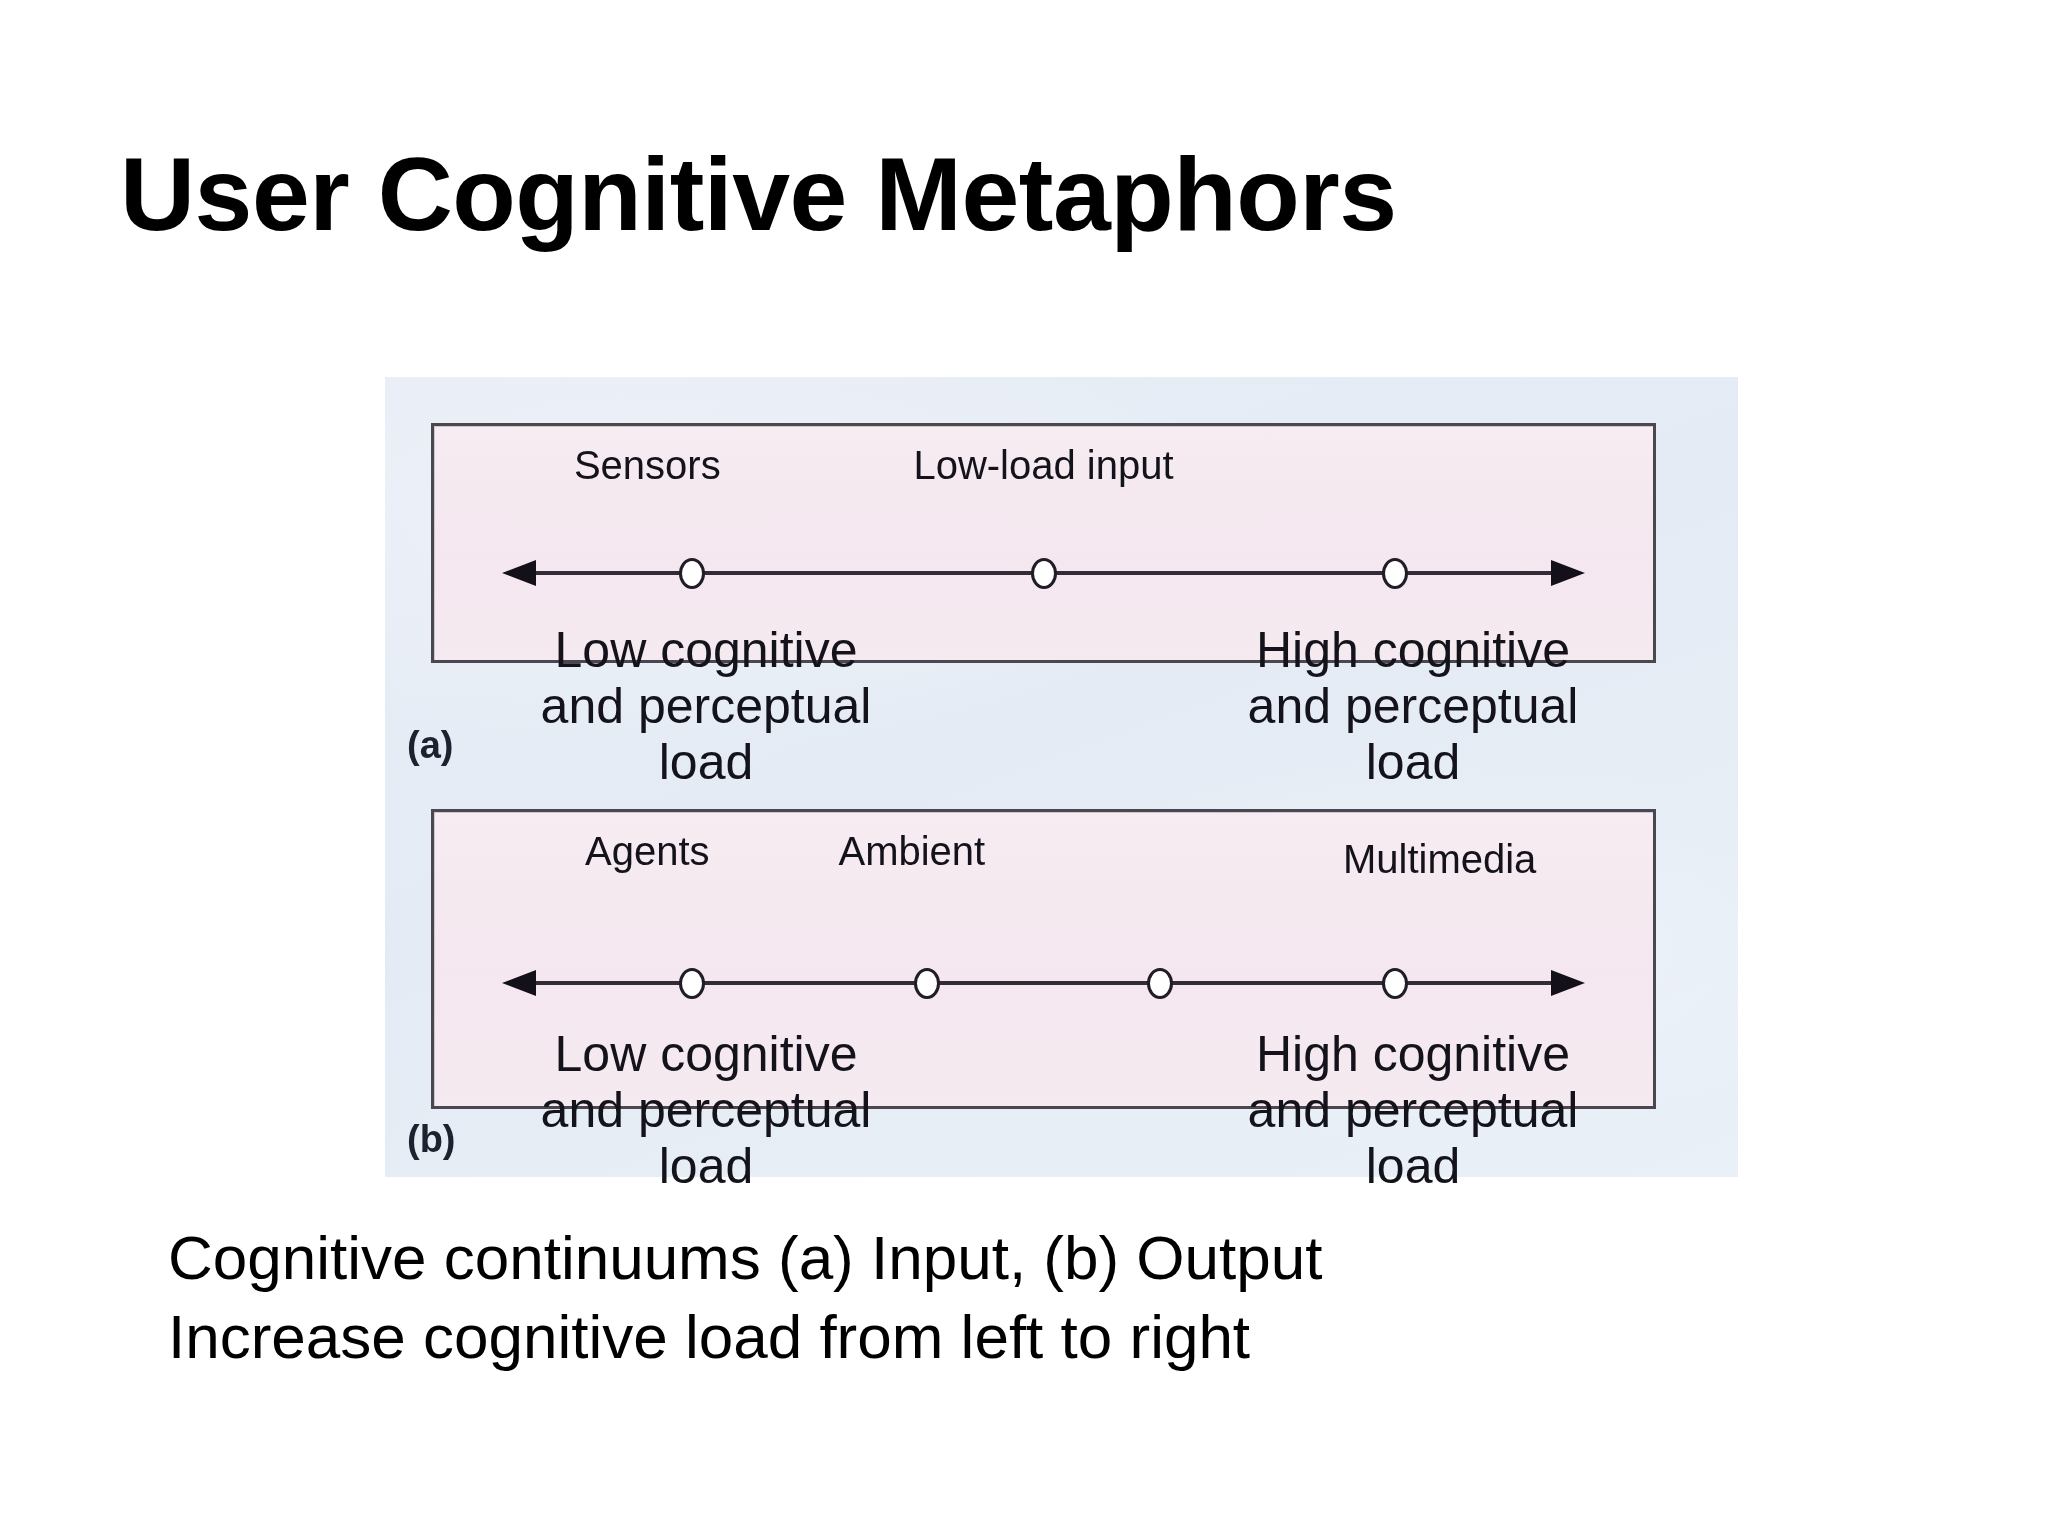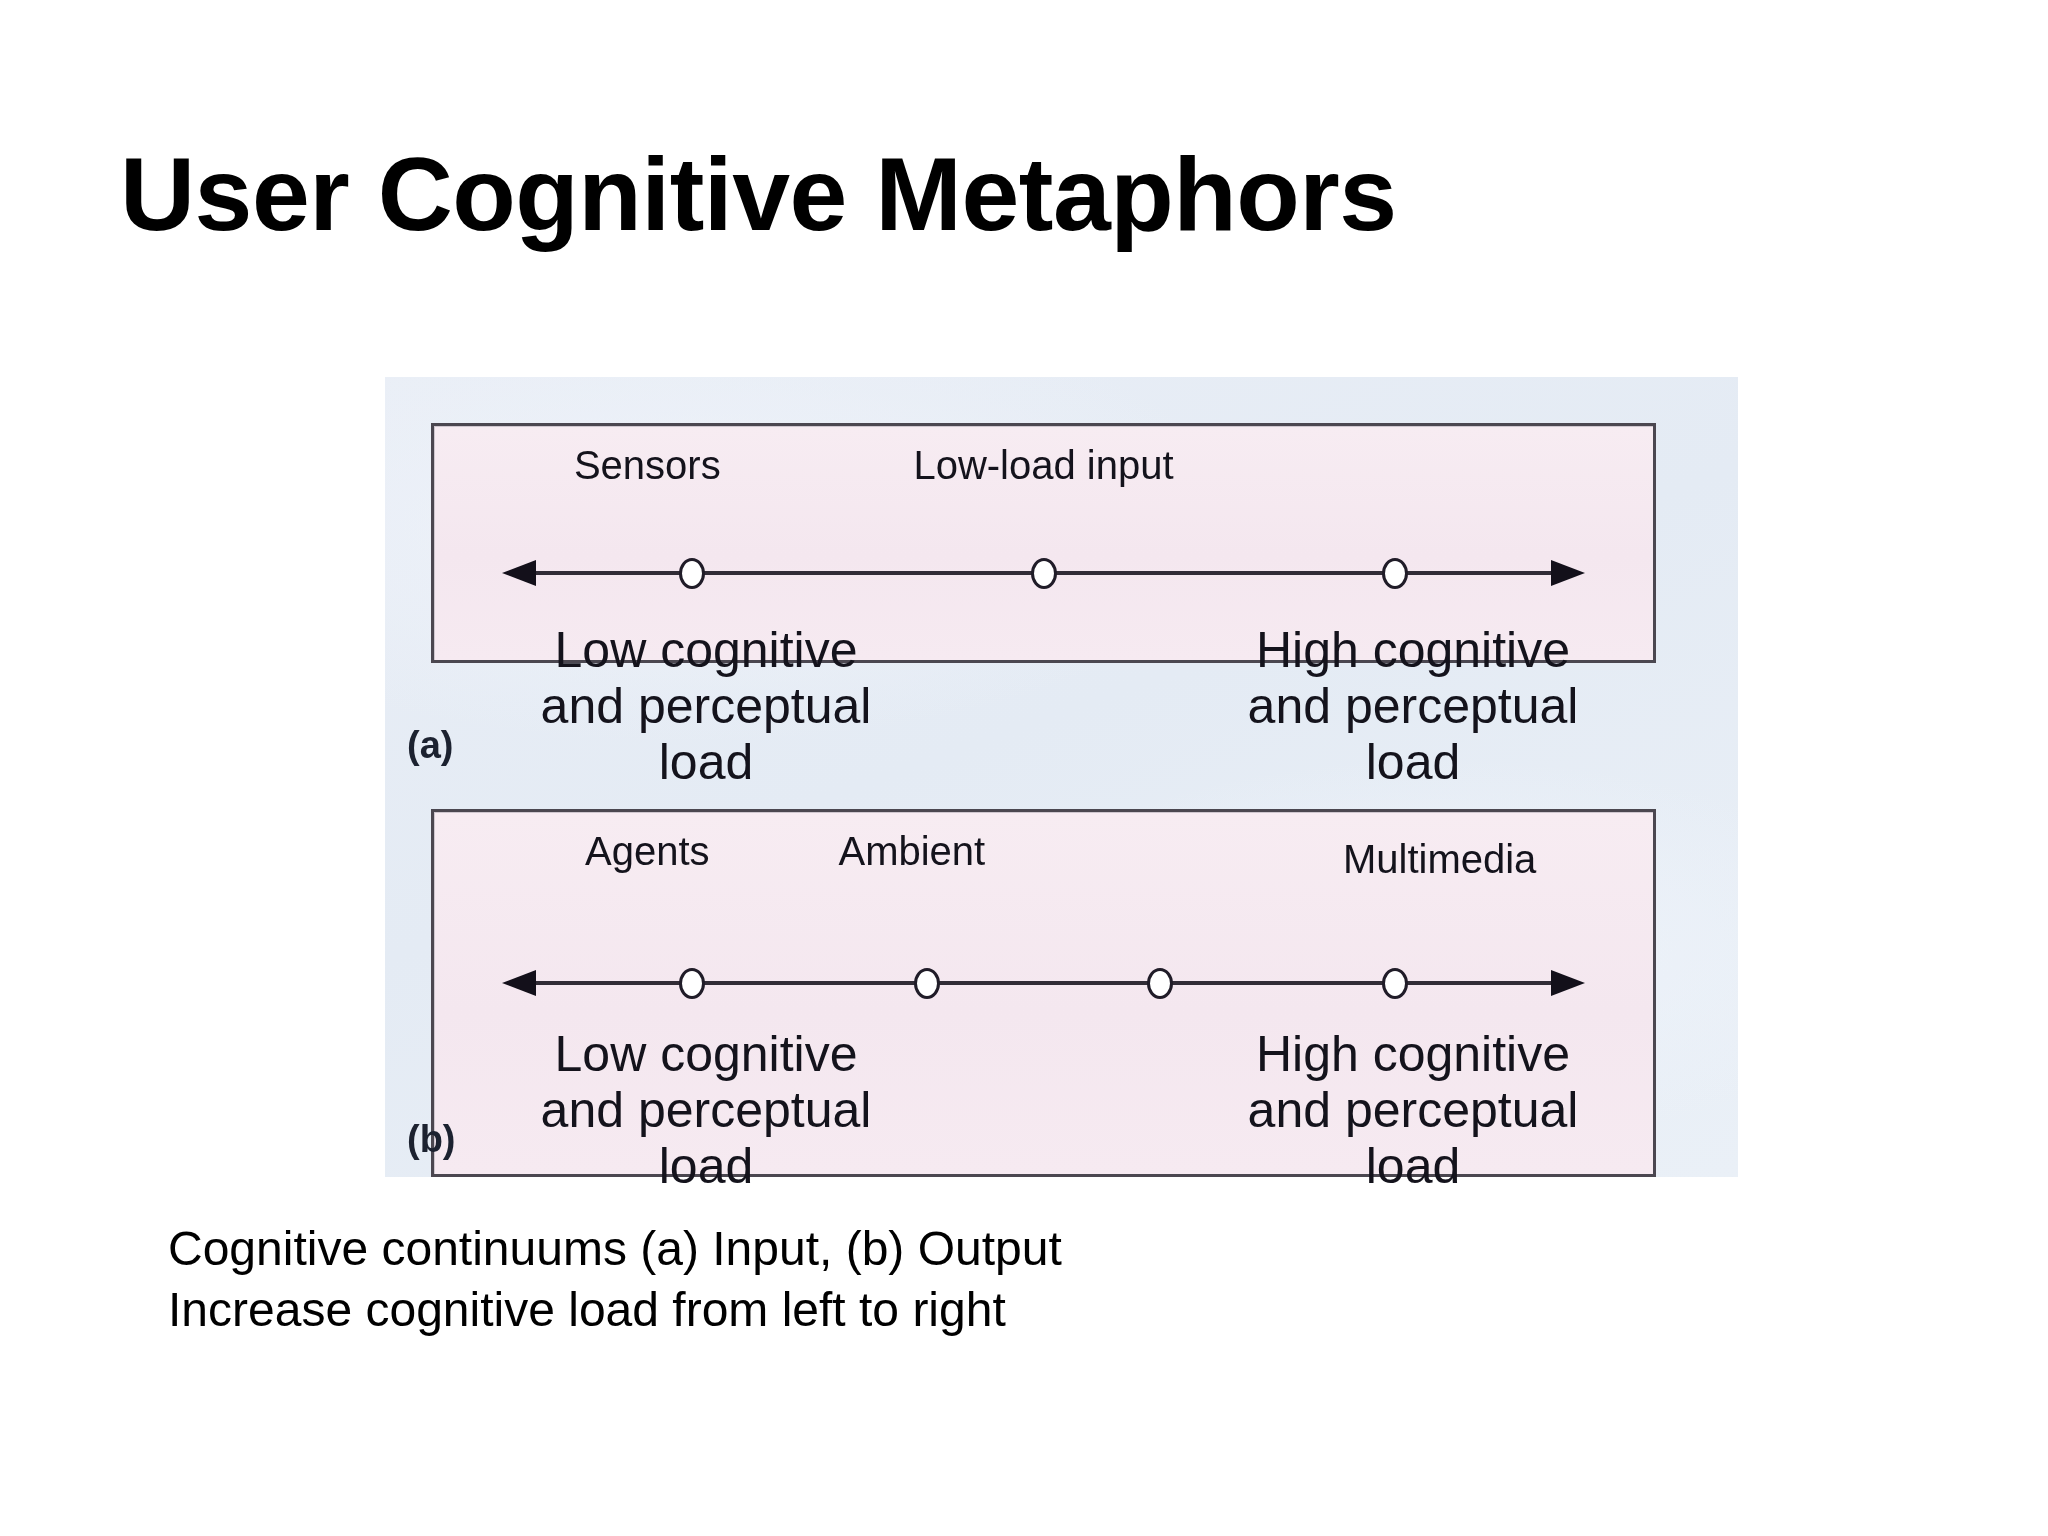--- a/index.html
+++ b/index.html
@@ -56,7 +56,7 @@
     box-shadow: 1px 1px 0 0 #cfc7cf inset;
   }
   #continuum-a { top: 46px;  height: 240px; }
-  #continuum-b { top: 432px; height: 368px; }
+  #continuum-b { top: 432px; height: 300px; }
 
   
   .label-row {

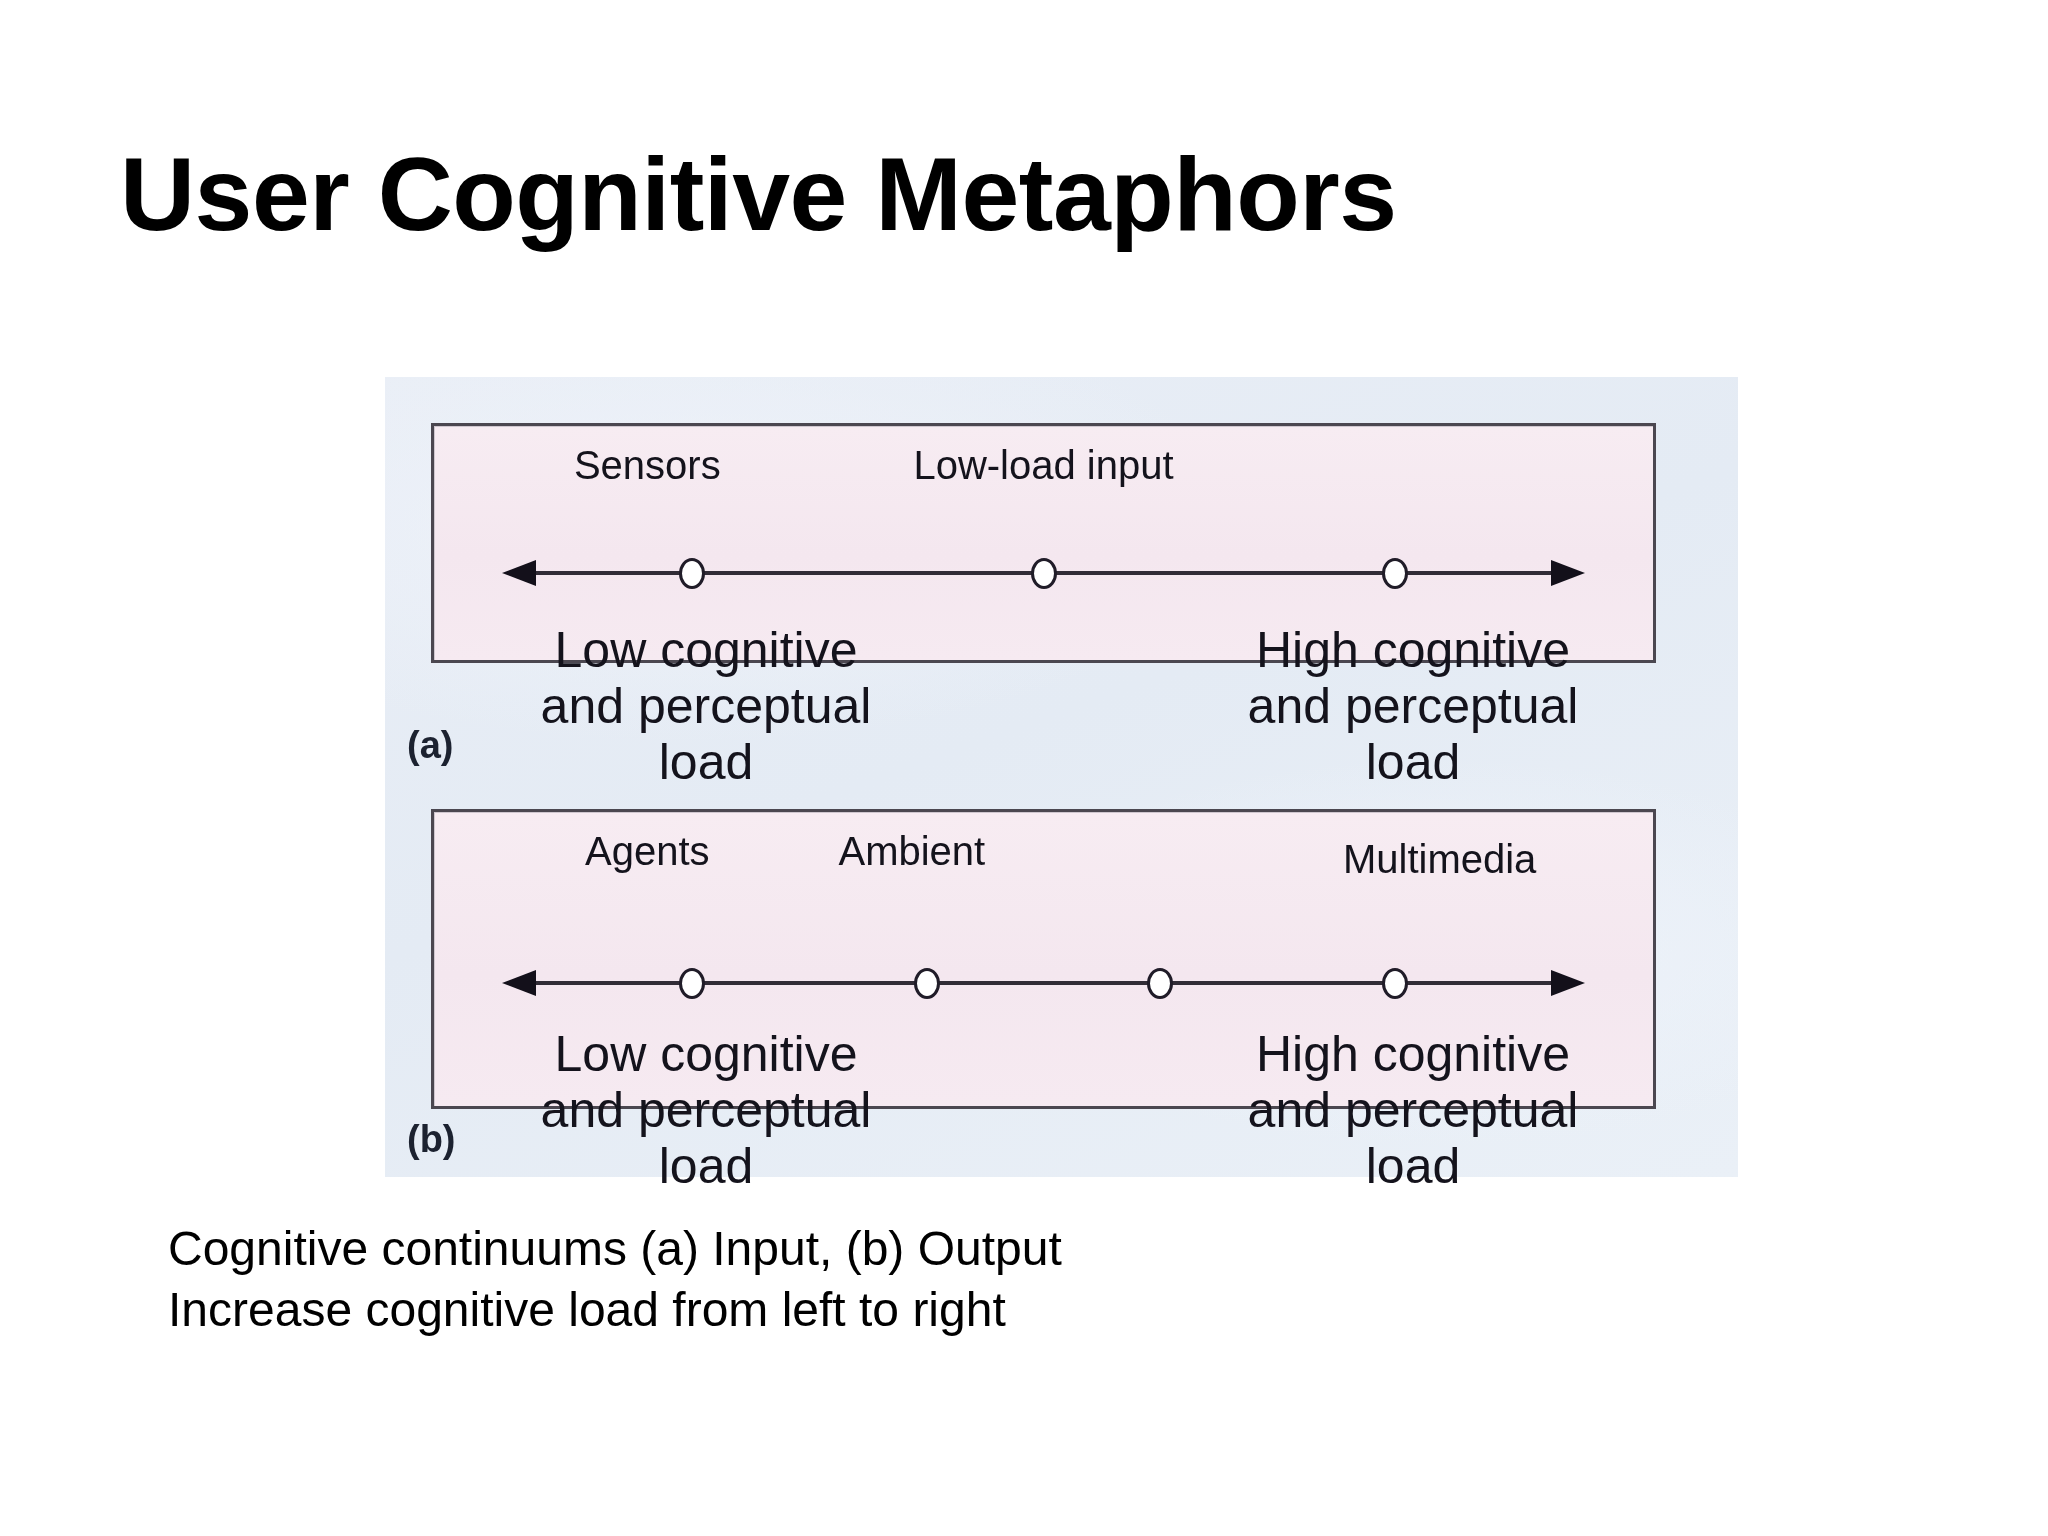--- a/index.html
+++ b/index.html
@@ -155,7 +155,7 @@
   }
   .caption-line {
     font-family: "Liberation Sans", sans-serif;
-    font-size: 48px;
+    font-size: 62px;
     line-height: 1.28;
     color: #000000;
     white-space: nowrap;

